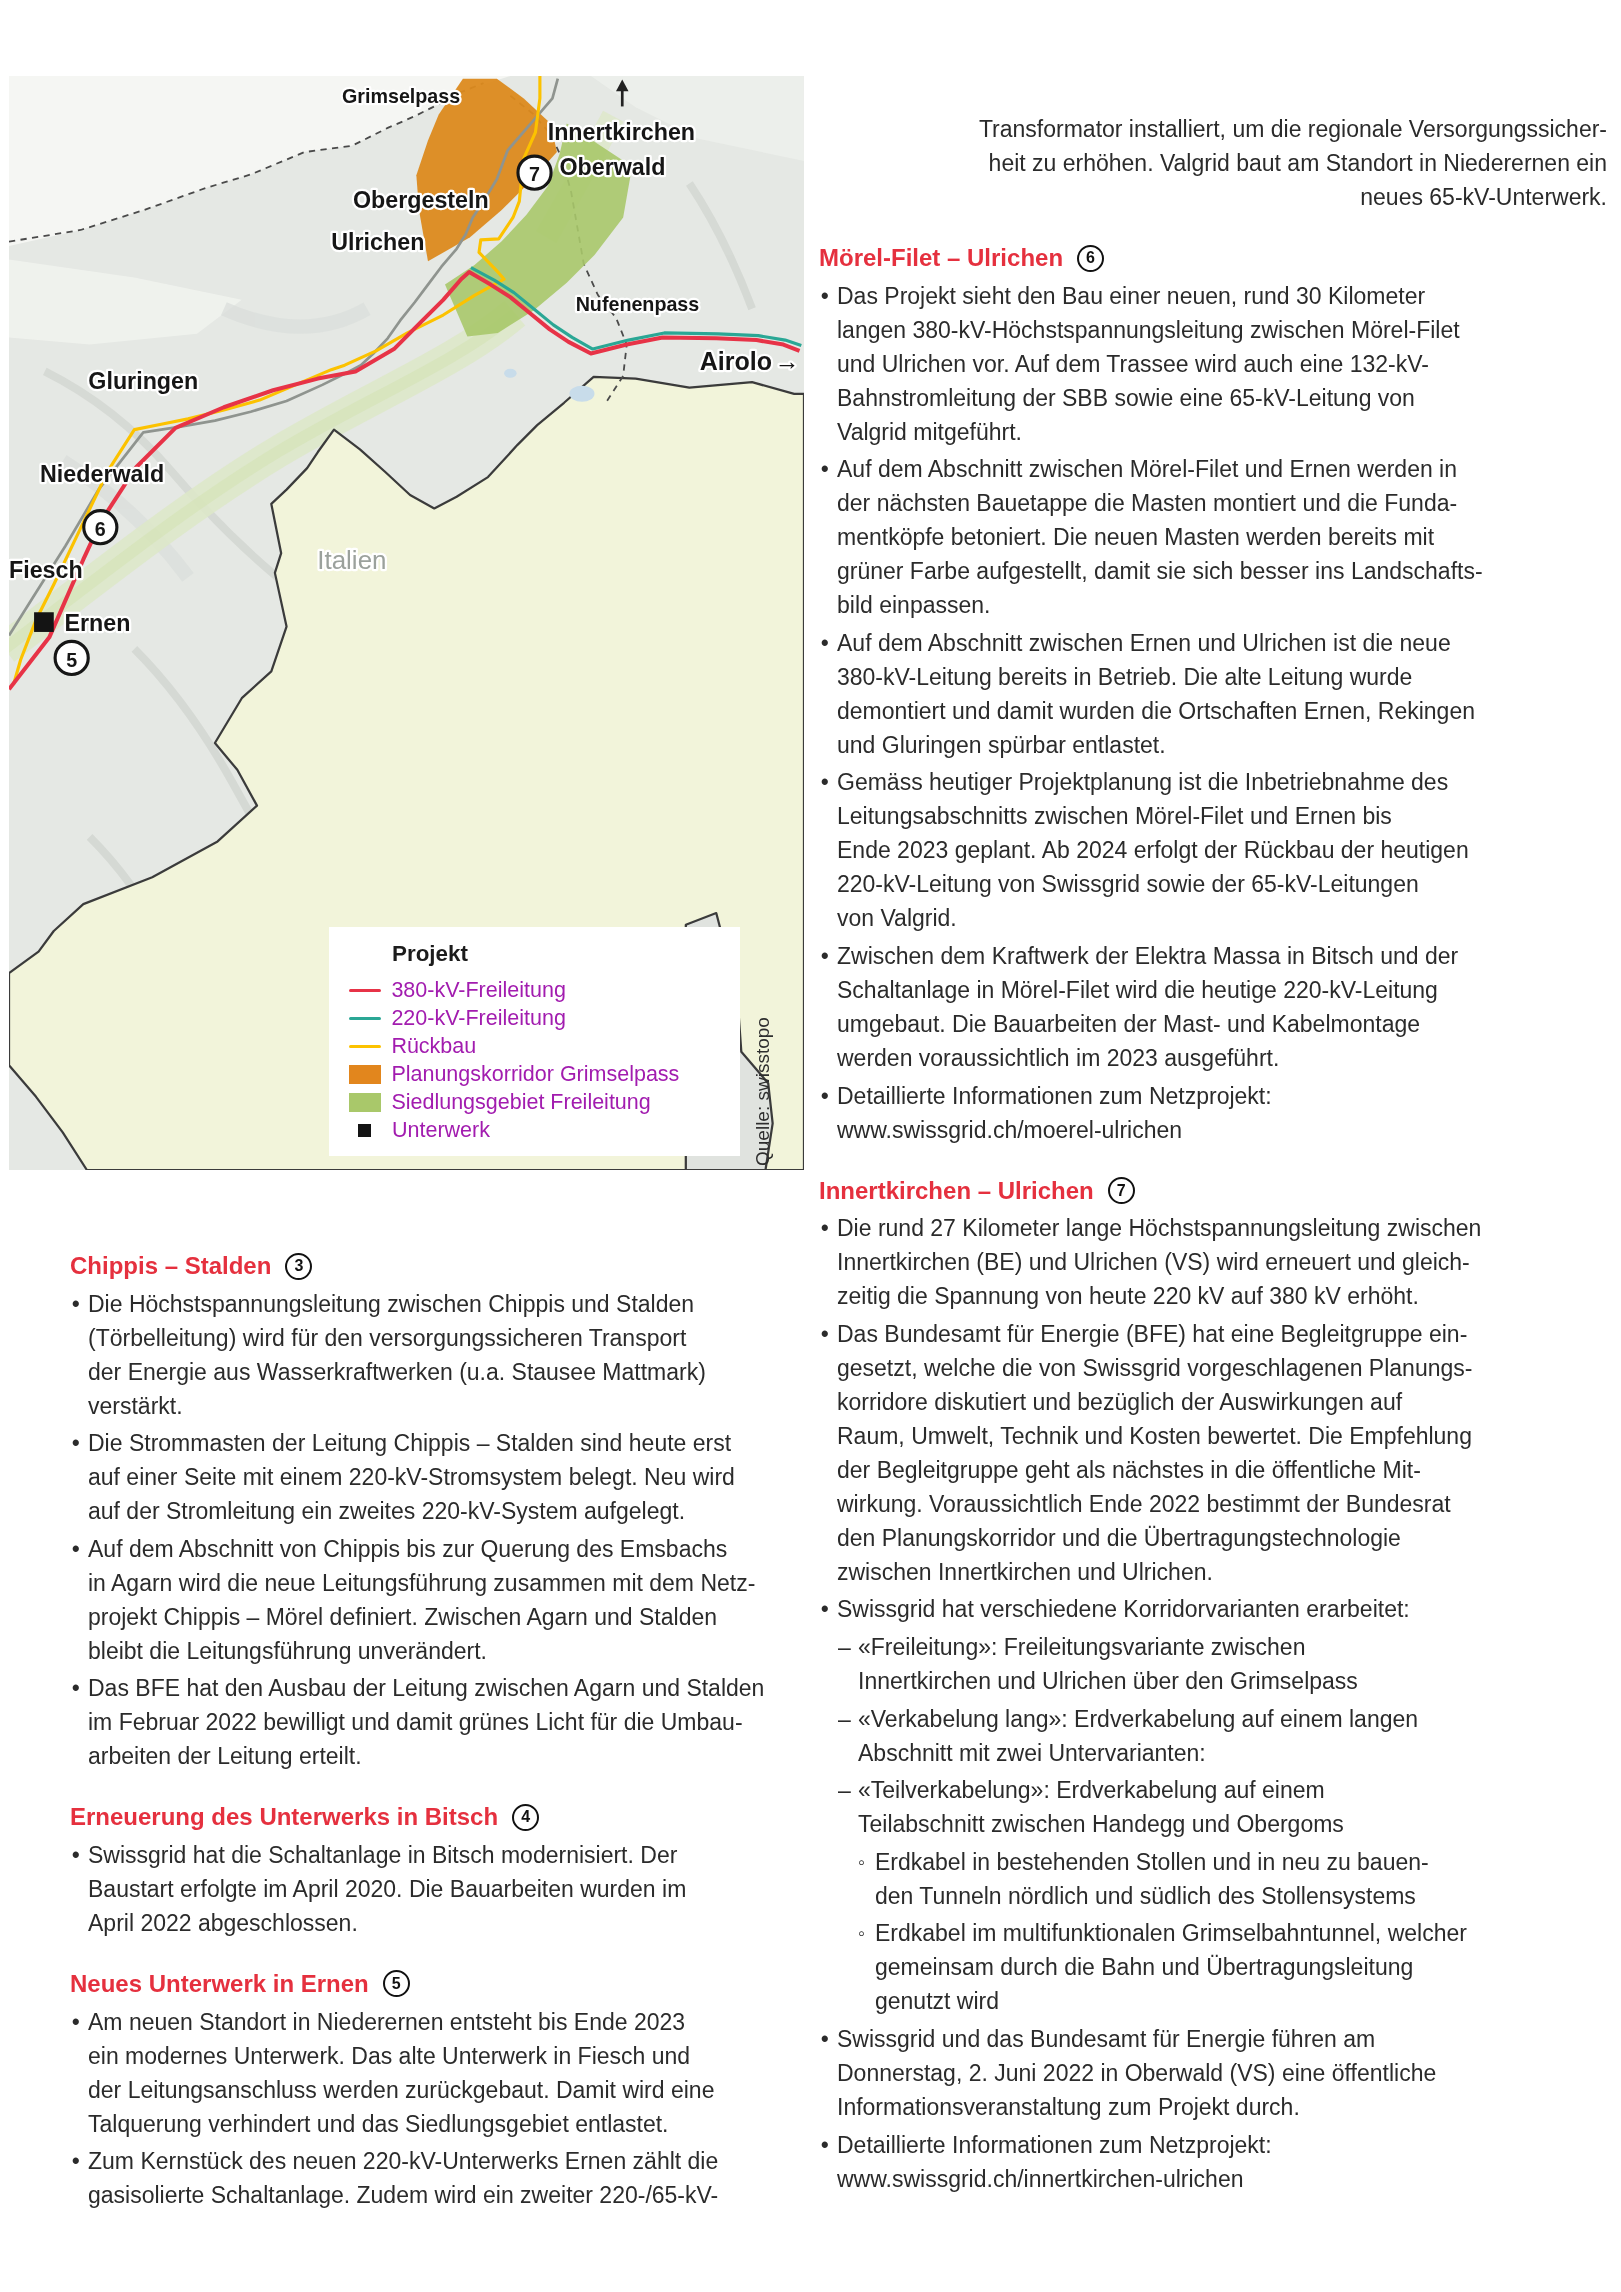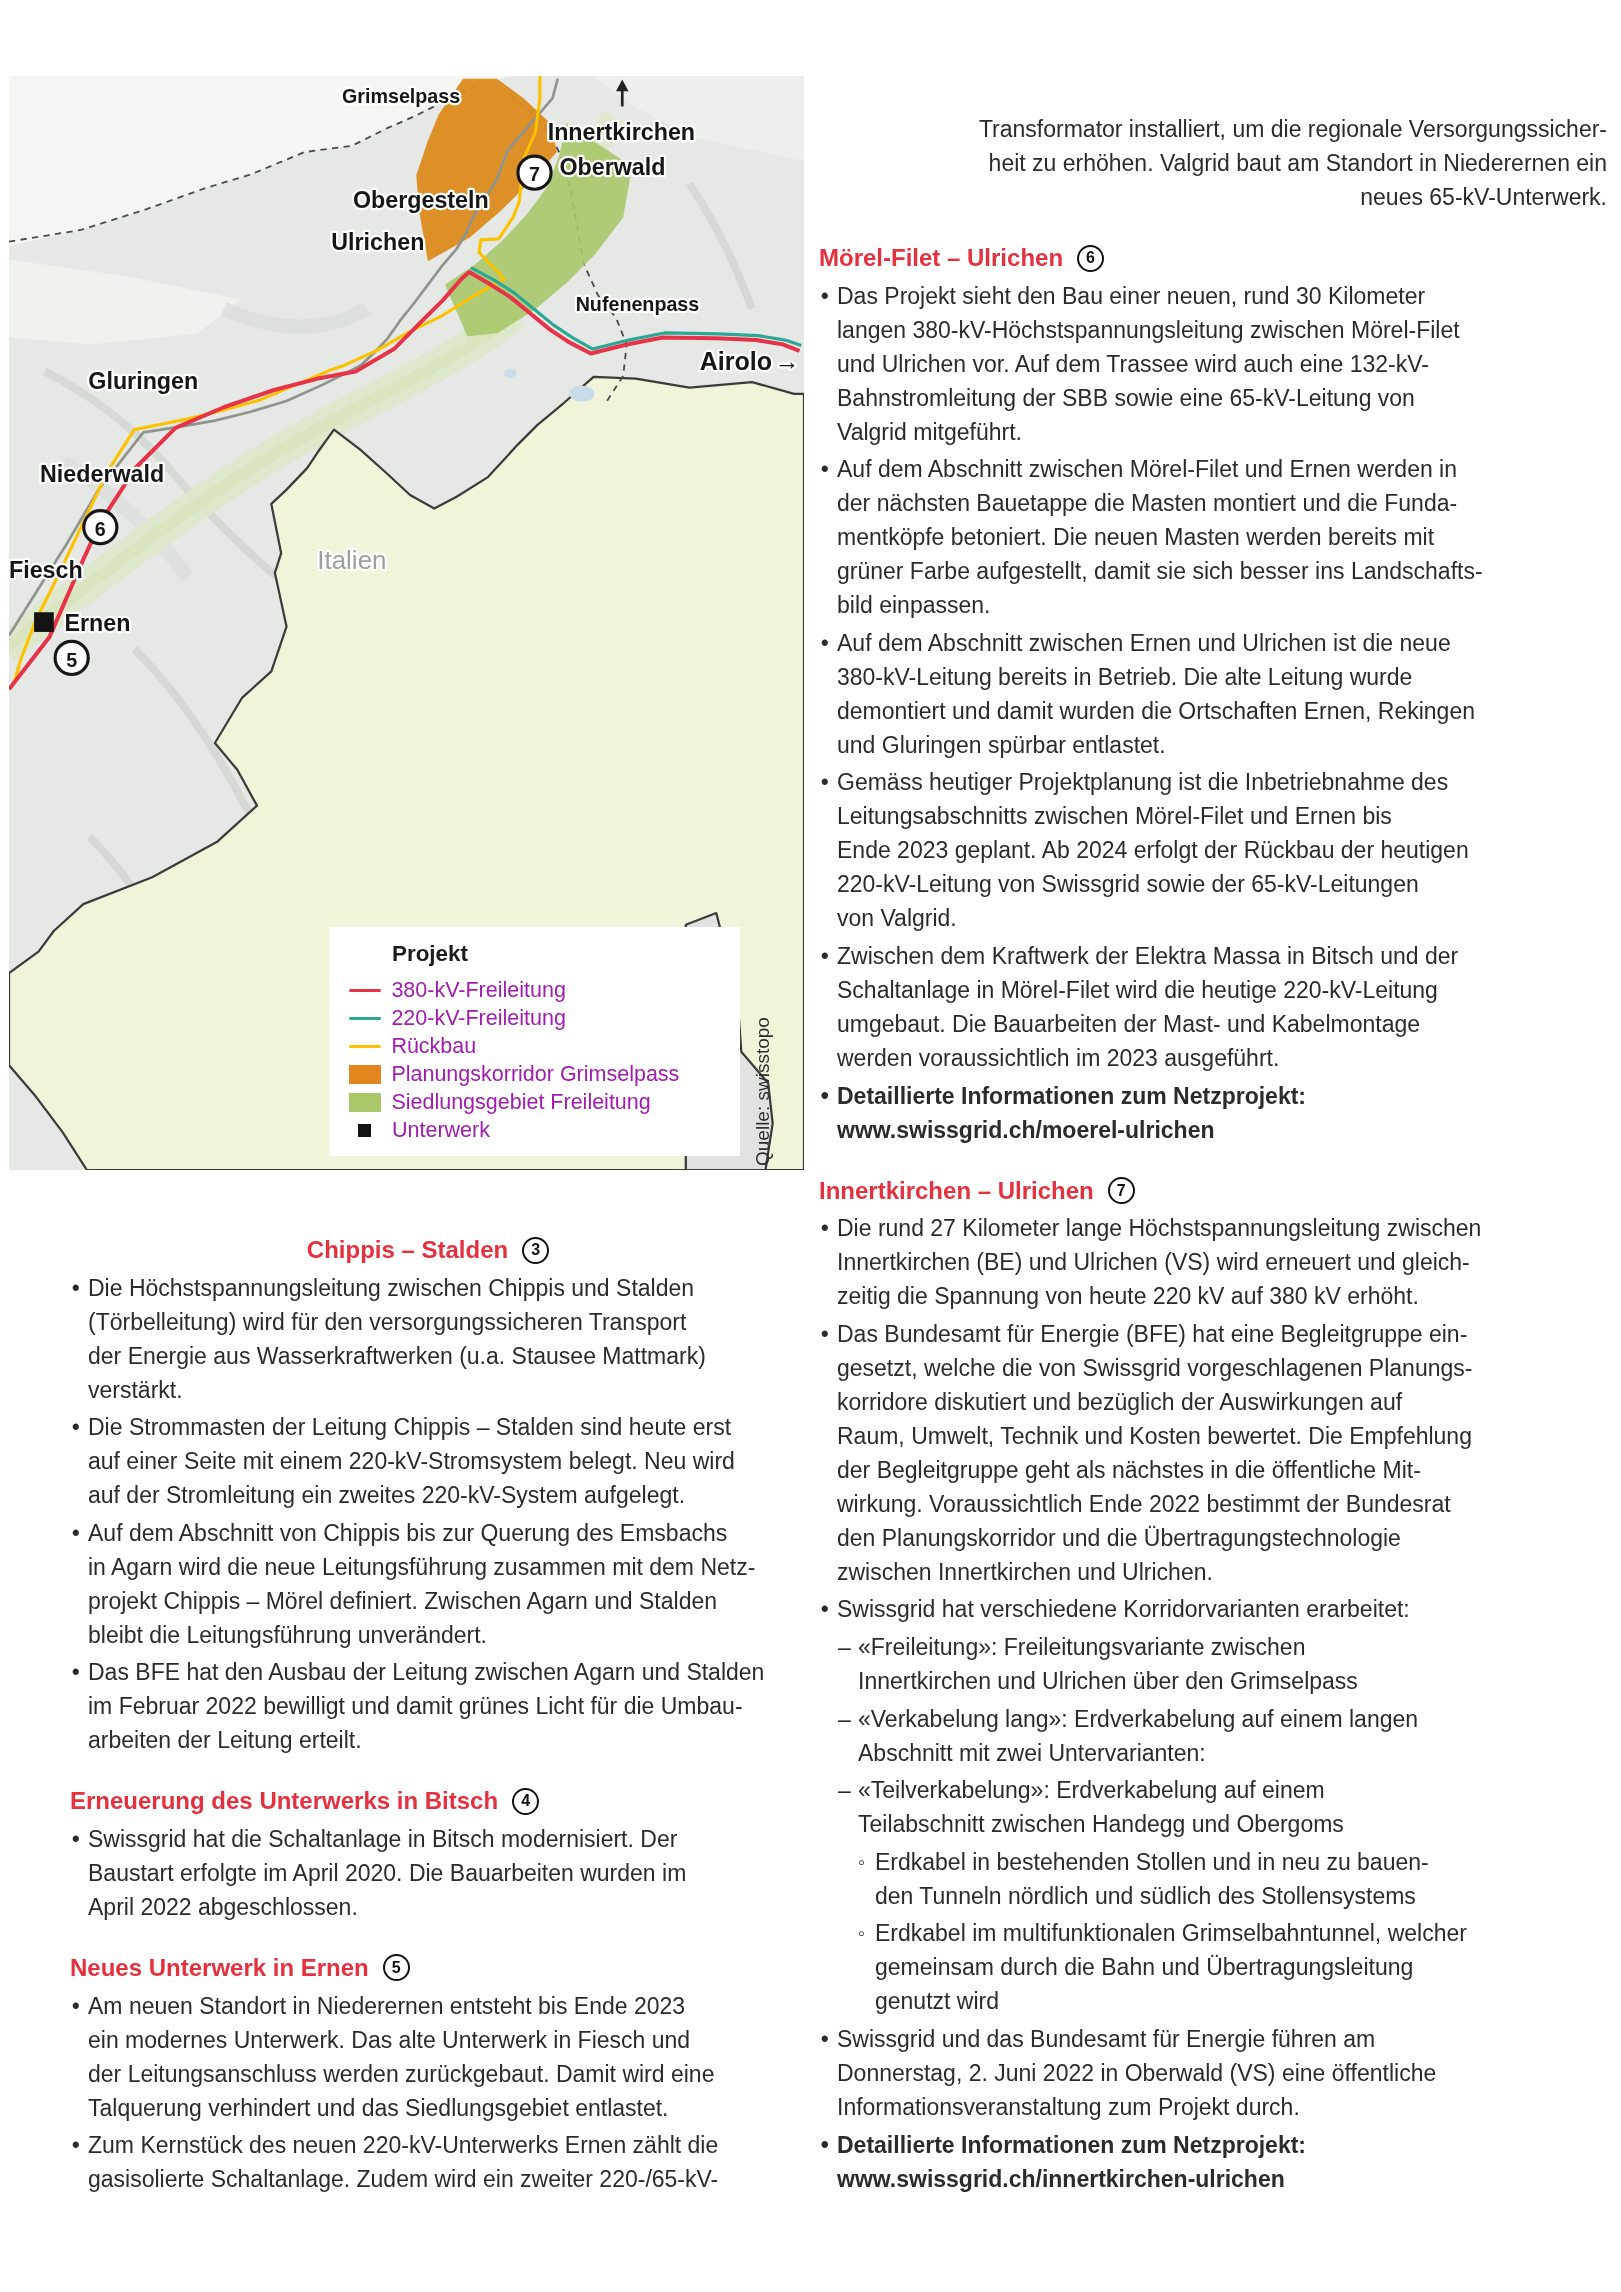--- a/index.html
+++ b/index.html
@@ -43,7 +43,7 @@
   .para.lv2::before{content:"–";position:absolute;left:19px;top:0;}
   .para.lv3{padding-left:56px;}
   .para.lv3::before{content:"◦";position:absolute;left:39px;top:0;font-size:19.7px;}
-  .para.bold{font-weight:bold;}
+  .para.bold{font-weight:normal;}
 </style>
 </head>
 <body>

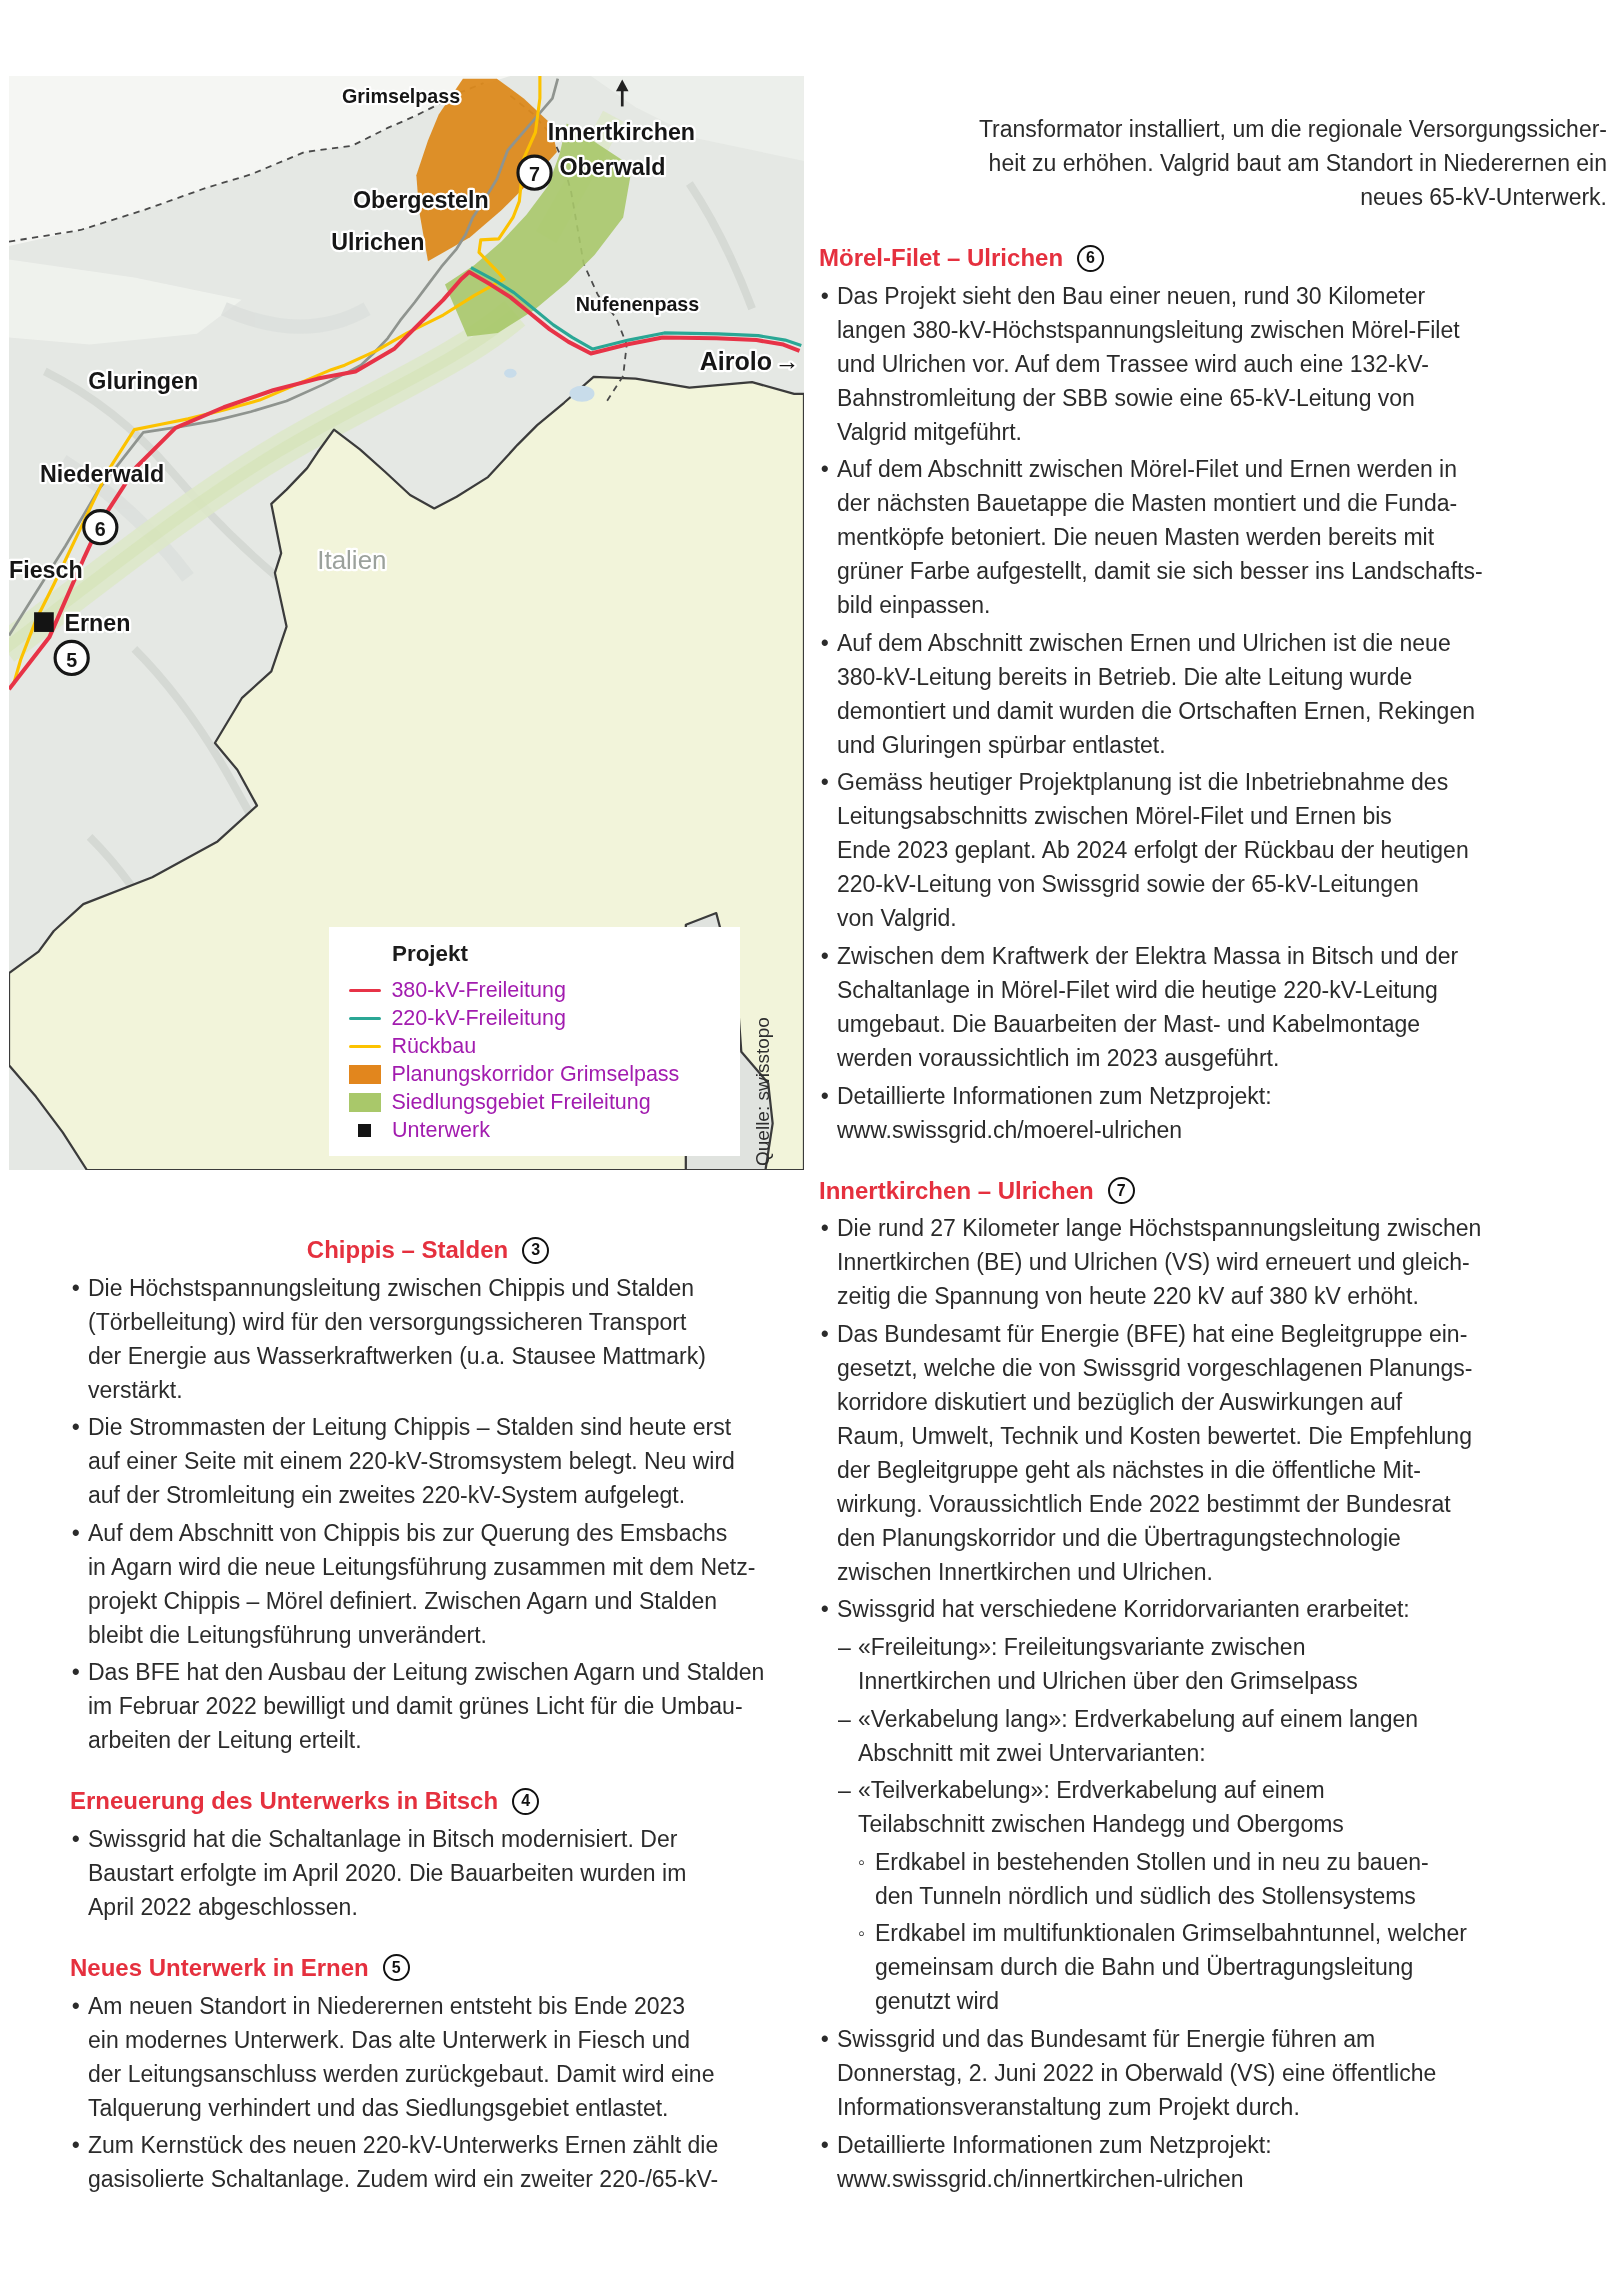--- a/index.html
+++ b/index.html
@@ -32,7 +32,7 @@
   .col-right{left:819px;top:112px;width:788px;}
   h3.sec{font-size:24px;line-height:34px;font-weight:bold;color:#e5303e;
          margin:27px 0 3.6px 0;display:flex;align-items:center;gap:14px;}
-  h3.sec.first{margin-top:0;justify-content:center;}
+  h3.sec.first{margin-top:16px;}
   .circ{width:23px;height:23px;border:2.2px solid #111;border-radius:50%;
         display:inline-flex;align-items:center;justify-content:center;
         font-size:16px;font-weight:bold;color:#111;background:#fff;flex:0 0 auto;}

